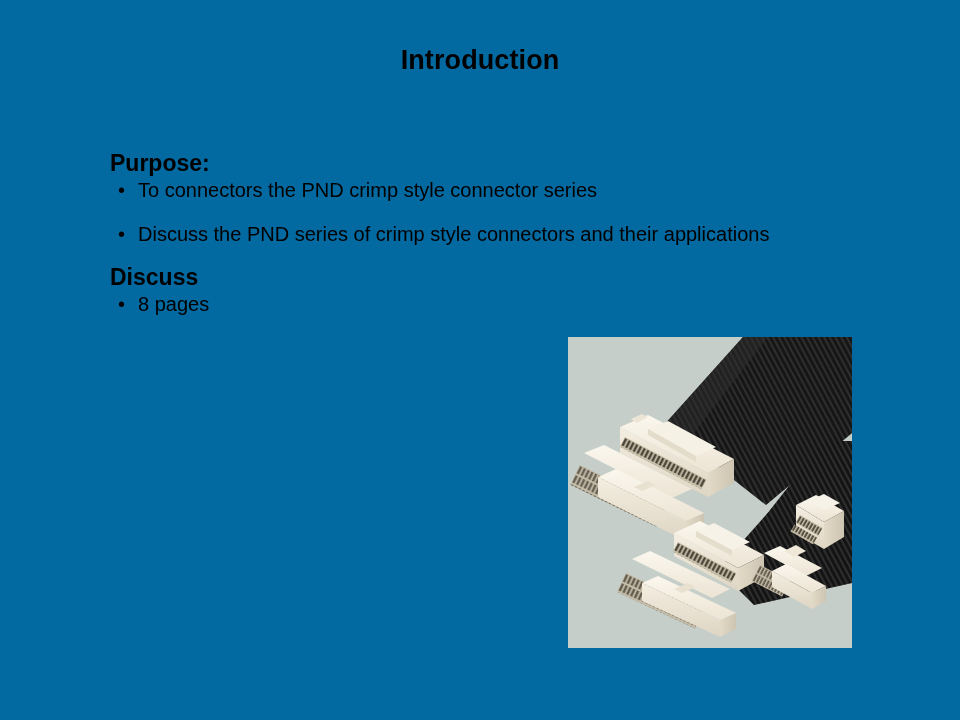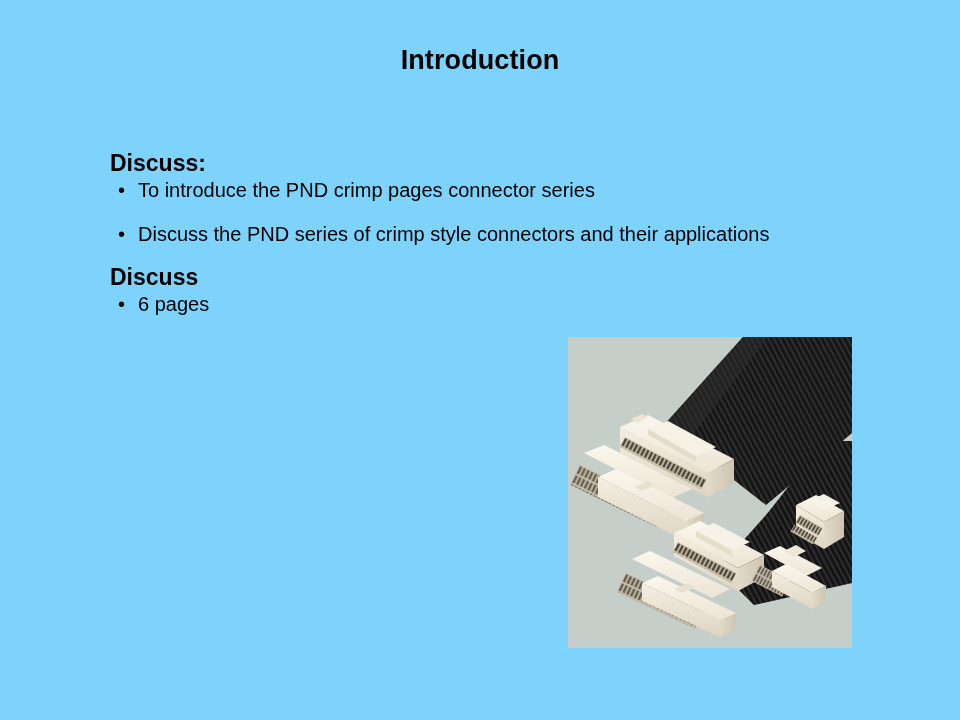--- a/index.html
+++ b/index.html
@@ -16,7 +16,7 @@
     position: relative;
     width: 960px;
     height: 720px;
-    background: #7dd3fc;
+    background: #0369a1;
     overflow: hidden;
   }
 

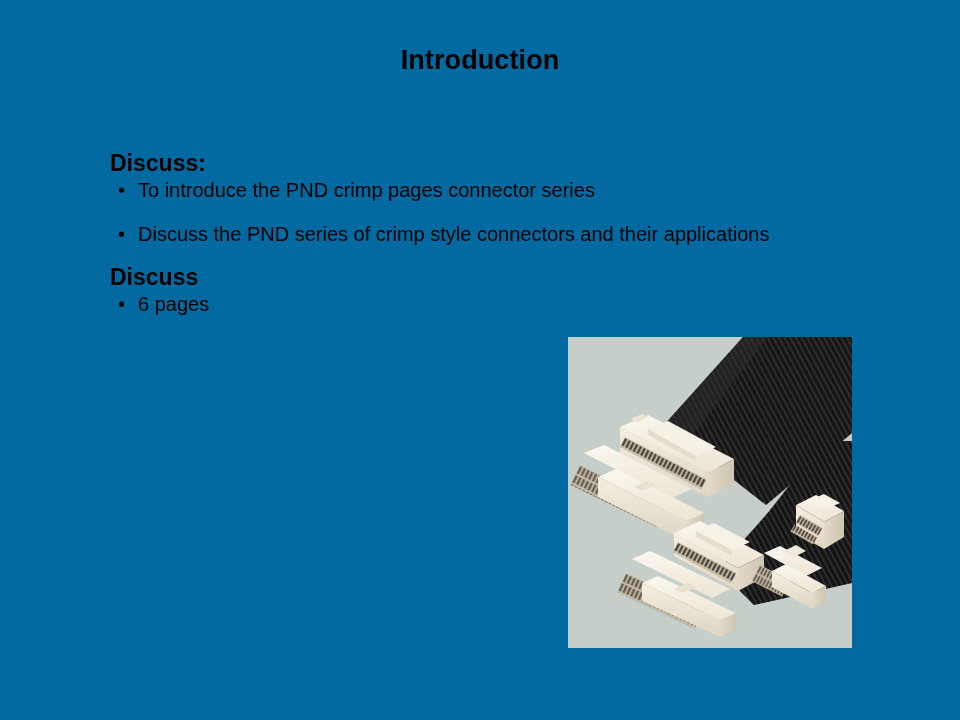--- a/index.html
+++ b/index.html
@@ -103,7 +103,7 @@
   <div class="body-block">
 
     <div class="section">
-      <div class="section-heading">Discuss:</div>
+      <div class="section-heading">Purpose:</div>
       <ul class="bullet-list">
         <li class="bullet-item">
           <span class="bullet-dot">•</span>

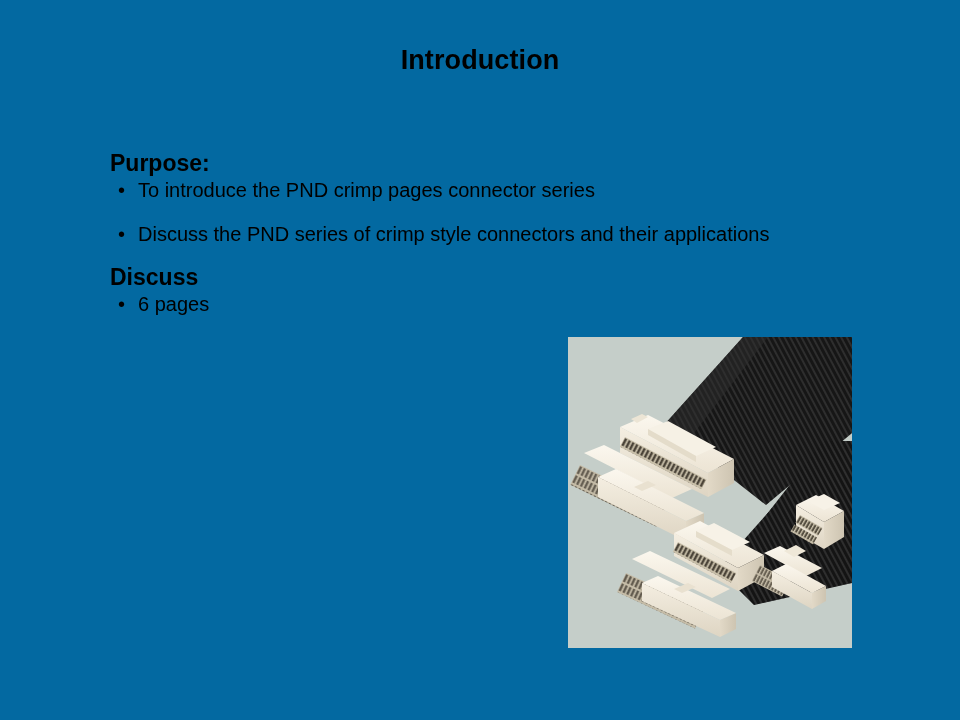--- a/index.html
+++ b/index.html
@@ -107,7 +107,7 @@
       <ul class="bullet-list">
         <li class="bullet-item">
           <span class="bullet-dot">•</span>
-          <span class="bullet-text">To introduce the PND crimp pages connector series</span>
+          <span class="bullet-text">To connectors the PND crimp style connector series</span>
         </li>
       </ul>
     </div>

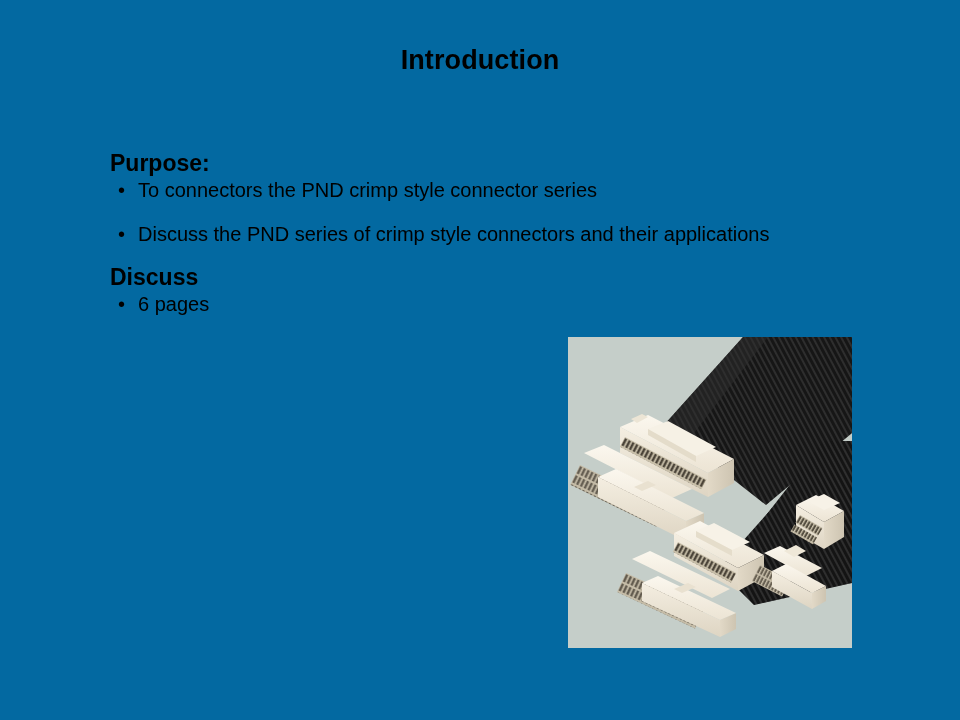--- a/index.html
+++ b/index.html
@@ -130,7 +130,7 @@
       <ul class="bullet-list">
         <li class="bullet-item">
           <span class="bullet-dot">•</span>
-          <span class="bullet-text">6 pages</span>
+          <span class="bullet-text">8 pages</span>
         </li>
       </ul>
     </div>

